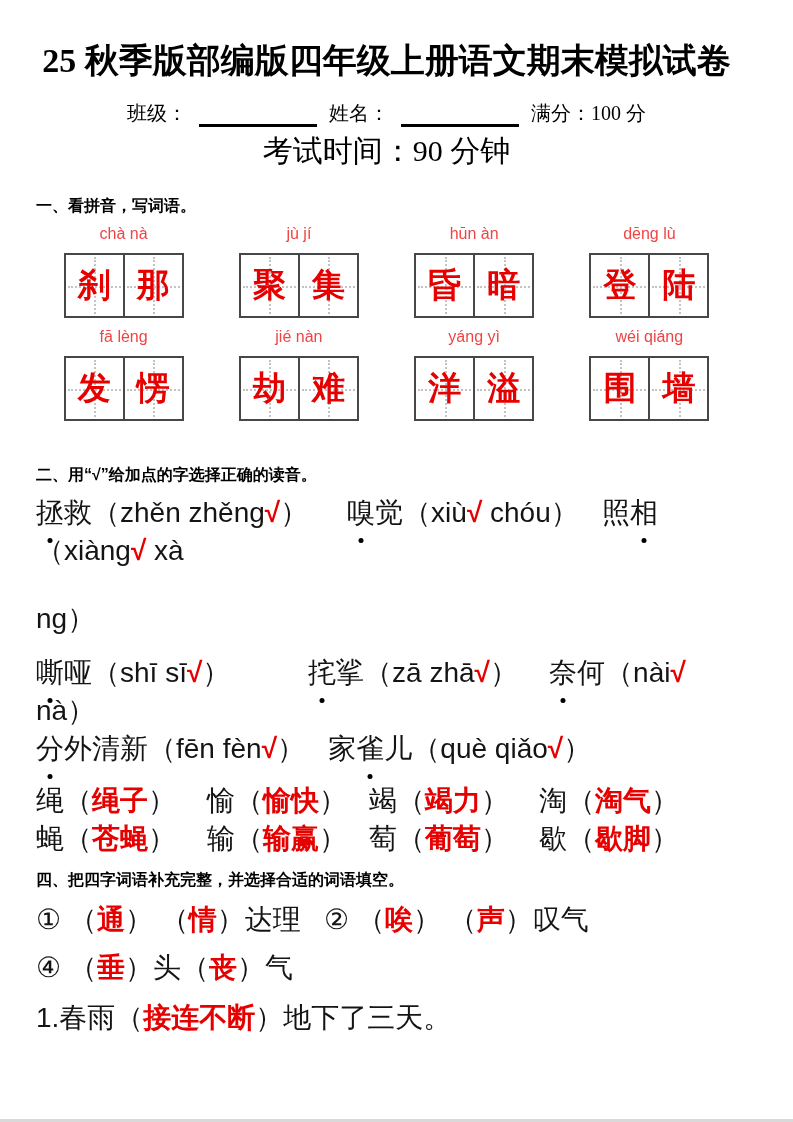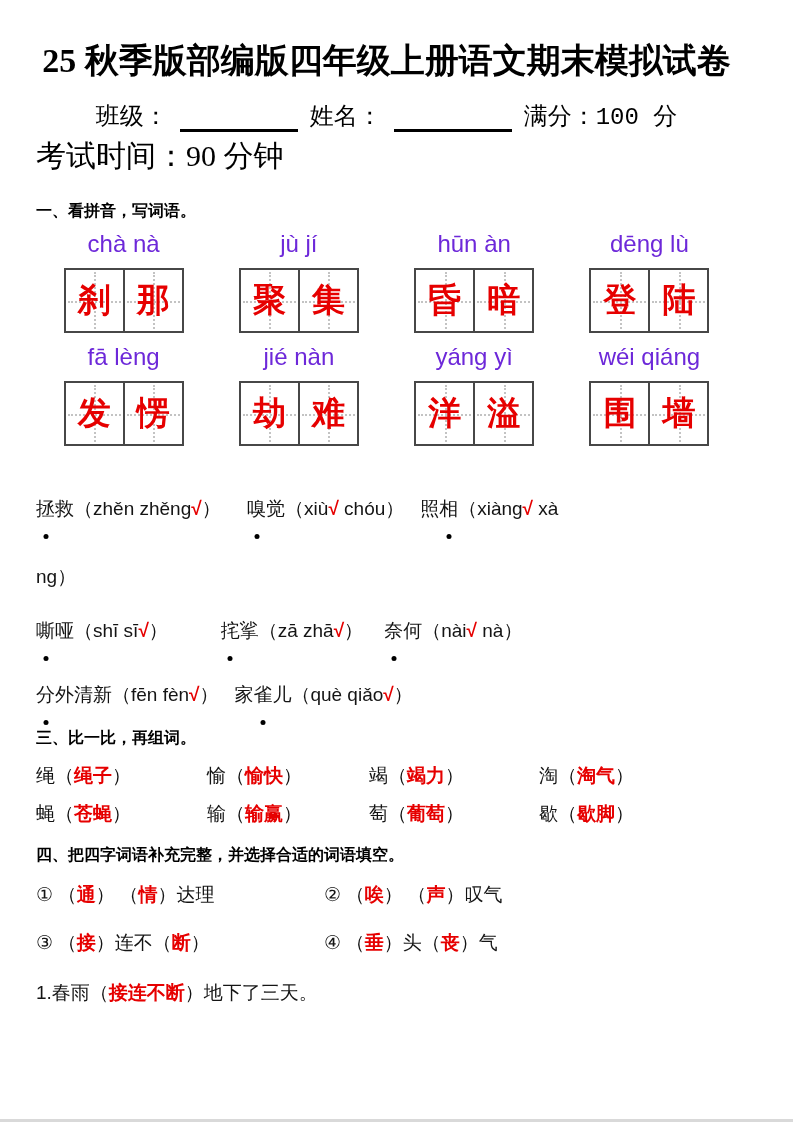--- a/index.html
+++ b/index.html
@@ -18,7 +18,7 @@
     margin: 0 0 16px 0; white-space: nowrap; color: #000;
   }
   .info-line {
-    font-family: Liberation Mono, monospace; font-size: 24px; color: #000;
+    font-family: Liberation Serif, serif; font-size: 20px; color: #000;
     display: flex; justify-content: center; align-items: flex-end;
     white-space: nowrap; margin-bottom: 4px; gap: 12px;
   }

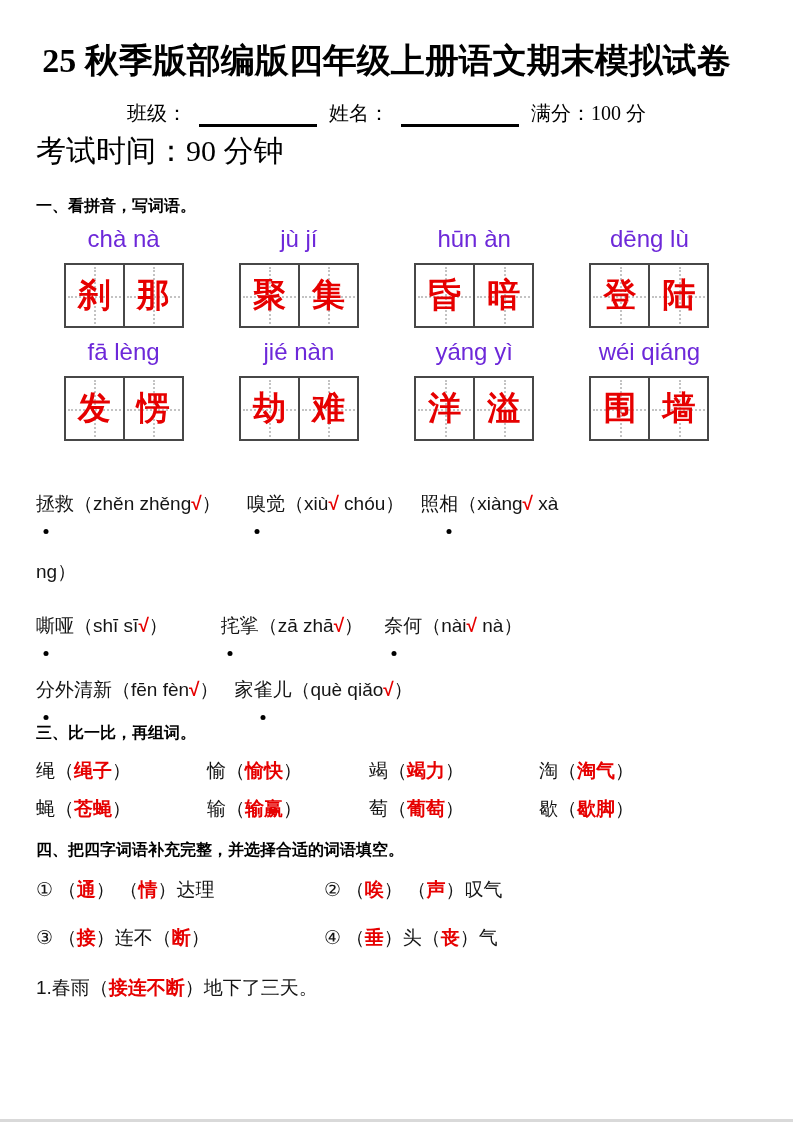--- a/index.html
+++ b/index.html
@@ -28,7 +28,7 @@
   }
   .time-line {
     font-family: "Liberation Serif", serif; font-size: 30px; color: #000;
-    margin-bottom: 24px;
+    text-align: center; margin-bottom: 24px;
   }
 
   

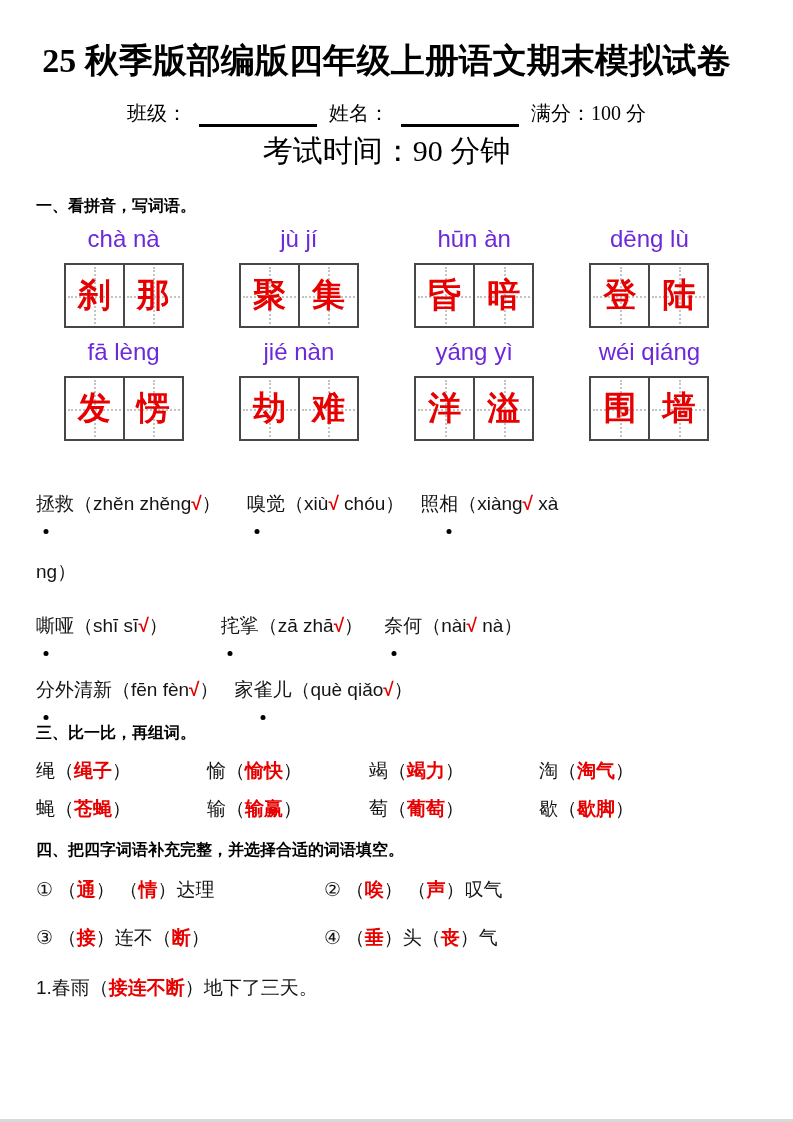--- a/index.html
+++ b/index.html
@@ -37,7 +37,7 @@
   
   .py-grid { display: grid; grid-template-columns: repeat(4, 1fr); margin-top: 6px; }
   .py-item { display: flex; flex-direction: column; align-items: center; margin-bottom: 10px; }
-  .pinyin { font-size: 24px; color: #6d28d9; margin-bottom: 10px; white-space: nowrap; }
+  .pinyin { font-size: 16px; color: #ef4444; margin-bottom: 10px; white-space: nowrap; }
   .box { display: flex; border: 2px solid #474747; background: #fff; }
   .cell { width: 57px; height: 61px; position: relative; display: flex; align-items: center; justify-content: center; }
   .cell + .cell { border-left: 2px solid #474747; }

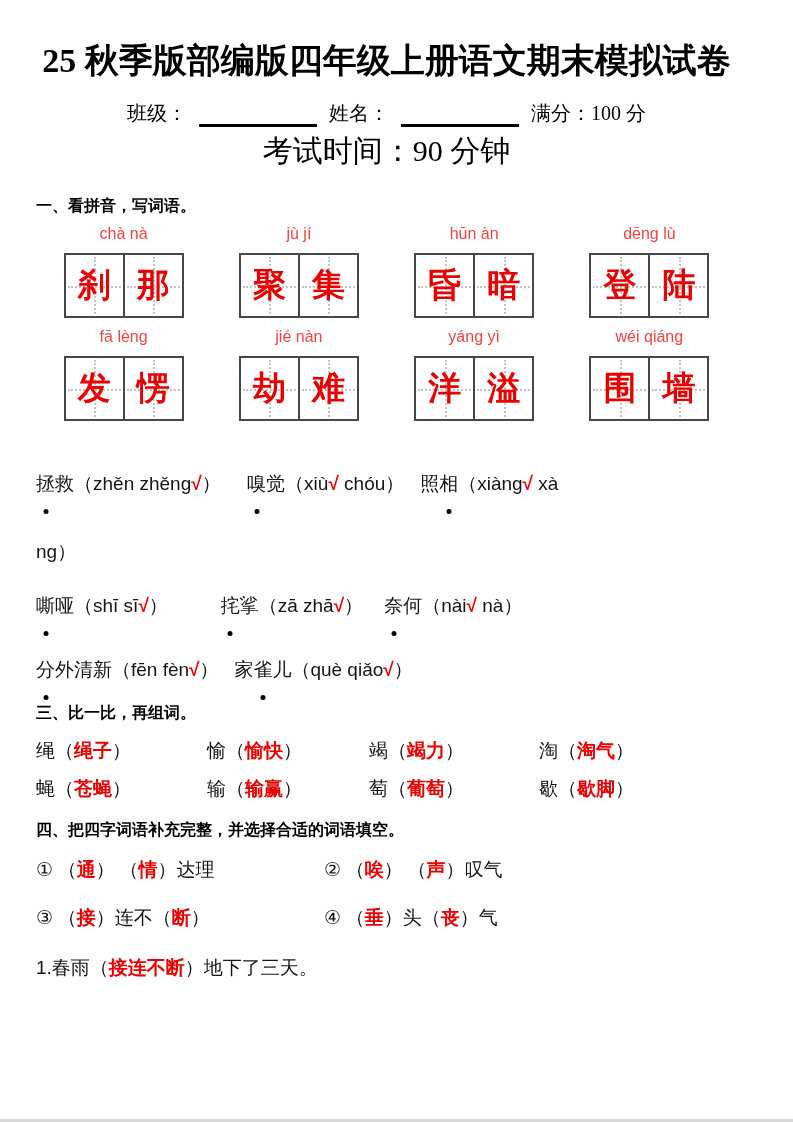--- a/index.html
+++ b/index.html
@@ -190,6 +190,7 @@
   </section>
 
   <section class="sec2">
+    <h2 class="sec-head">二、用“√”给加点的字选择正确的读音。</h2>
     <div class="rich line-1"><span class="dot-below">拯</span><span>救（zhěn zhěng</span><span class="red">√</span><span>）     </span><span class="dot-below">嗅</span><span>觉（xiù</span><span class="red">√</span><span> chóu）   </span><span>照</span><span class="dot-below">相</span><span>（xiàng</span><span class="red">√</span><span> xà</span></div>
     <div class="rich line-2"><span>ng）</span></div>
     <div class="rich line-3"><span class="dot-below">嘶</span><span>哑（shī sī</span><span class="red">√</span><span>）          </span><span class="dot-below">挓</span><span>挲（zā zhā</span><span class="red">√</span><span>）    </span><span class="dot-below">奈</span><span>何（nài</span><span class="red">√</span><span> nà）</span></div>

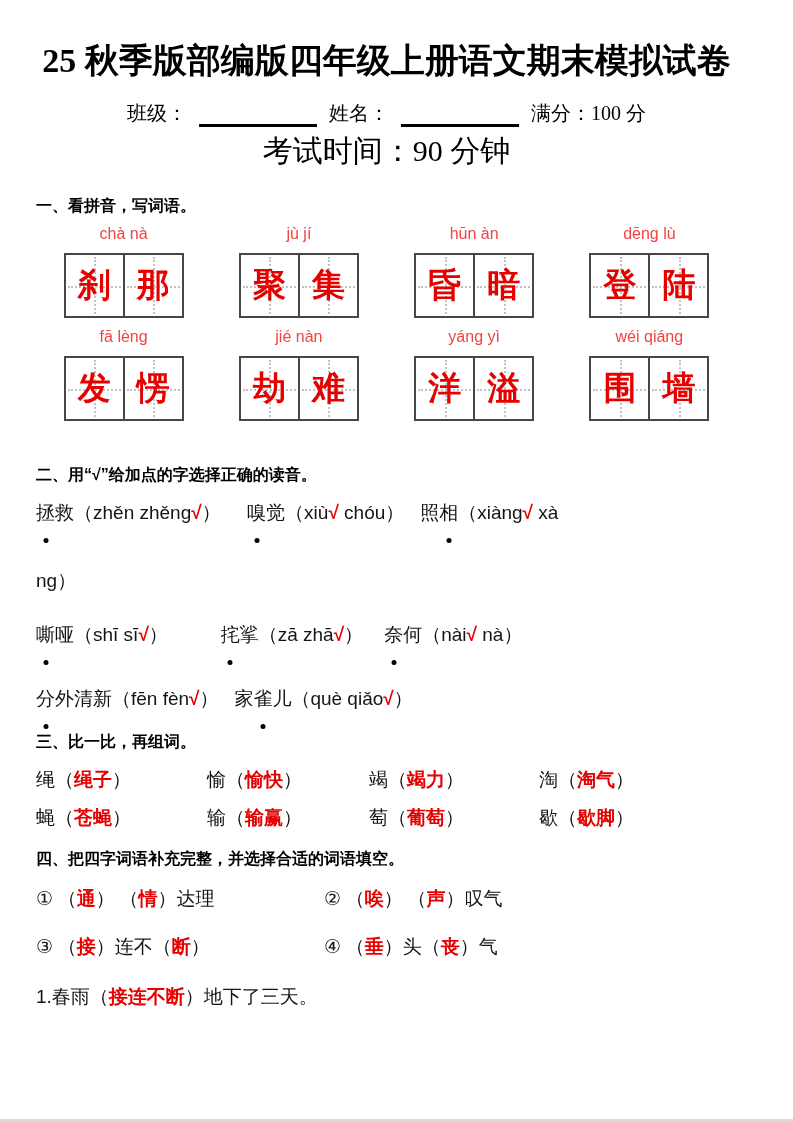--- a/index.html
+++ b/index.html
@@ -46,7 +46,7 @@
   .cell .char { position: relative; z-index: 1; font-size: 33px; font-weight: 700; }
 
   
-  .rich { font-size: 19px; line-height: 38px; white-space: pre-wrap; }
+  .rich { font-size: 28px; line-height: 38px; white-space: pre-wrap; }
   .red { color: #e60000; font-weight: 700; }
   .dot-below { position: relative; display: inline-block; }
   .dot-below::after {

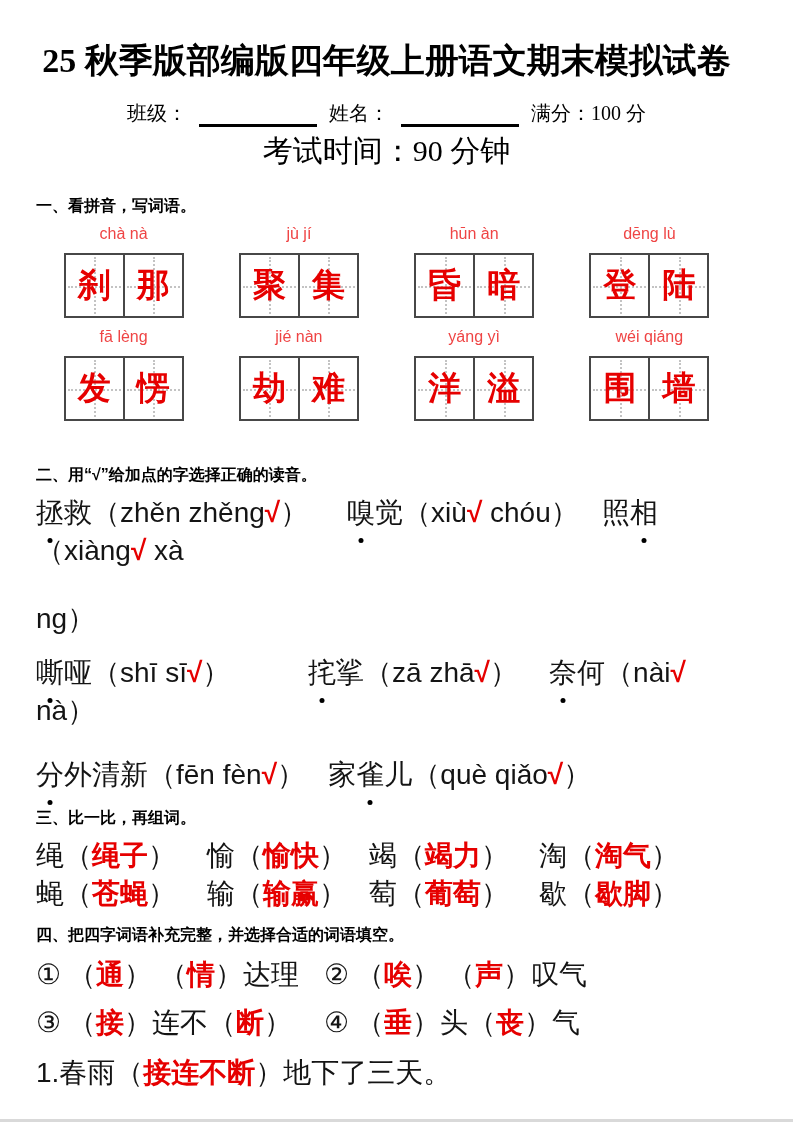--- a/index.html
+++ b/index.html
@@ -58,7 +58,7 @@
   .sec2 { margin-top: 34px; }
   .sec2 .line-1 { margin-bottom: 30px; }
   .sec2 .line-2 { margin-bottom: 16px; }
-  .sec2 .line-3 { margin-bottom: 26px; }
+  .sec2 .line-3 { }
   .sec2 .line-4 { margin-bottom: 0; }
 
   

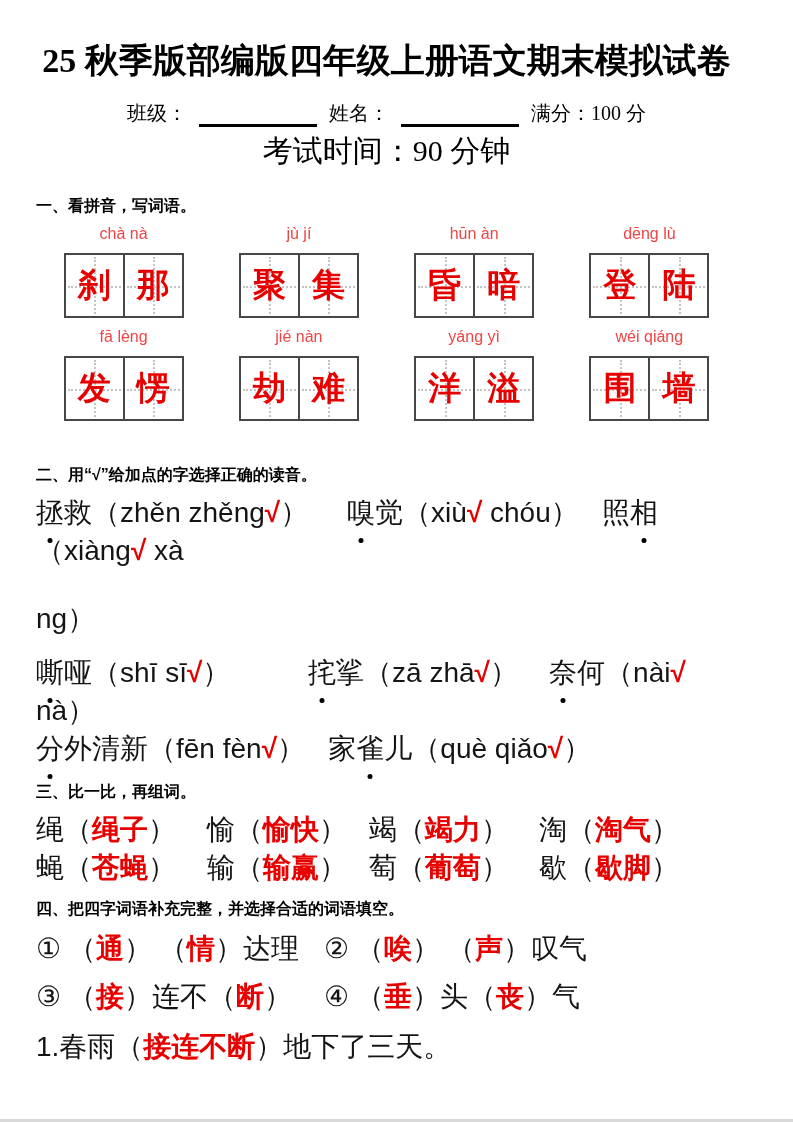--- a/index.html
+++ b/index.html
@@ -198,7 +198,6 @@
   </section>
 
   <section class="sec3">
-    <h2 class="sec-head">三、比一比，再组词。</h2>
     <div class="sec3-row">
       <span class="rich"><span>绳（</span><span class="red">绳子</span><span>）</span></span>
       <span class="rich"><span>愉（</span><span class="red">愉快</span><span>）</span></span>

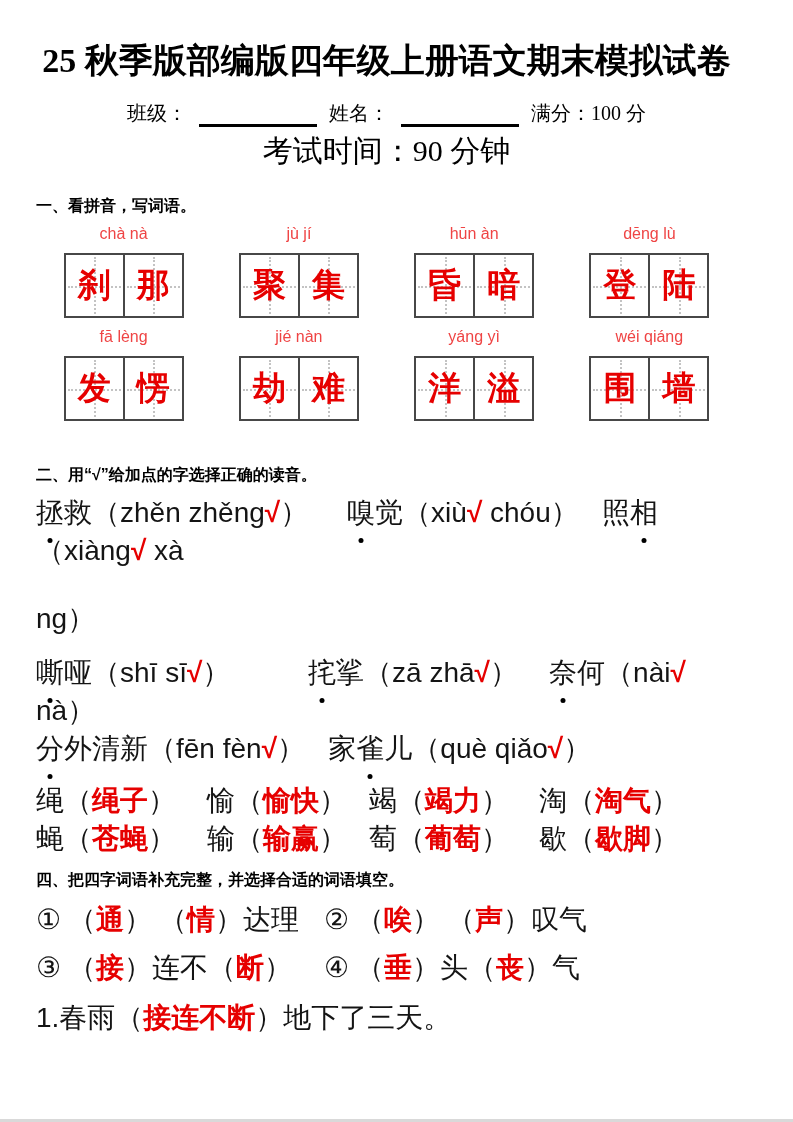--- a/index.html
+++ b/index.html
@@ -67,7 +67,7 @@
 
   
   .sec4 { margin-top: 12px; }
-  .sec4-row { display: grid; grid-template-columns: 288px 1fr; margin-top: 10px; font-family: Liberation Serif, serif; }
+  .sec4-row { display: grid; grid-template-columns: 288px 1fr; margin-top: 10px; }
   .sentence { margin-top: 12px; }
 </style>
 </head>

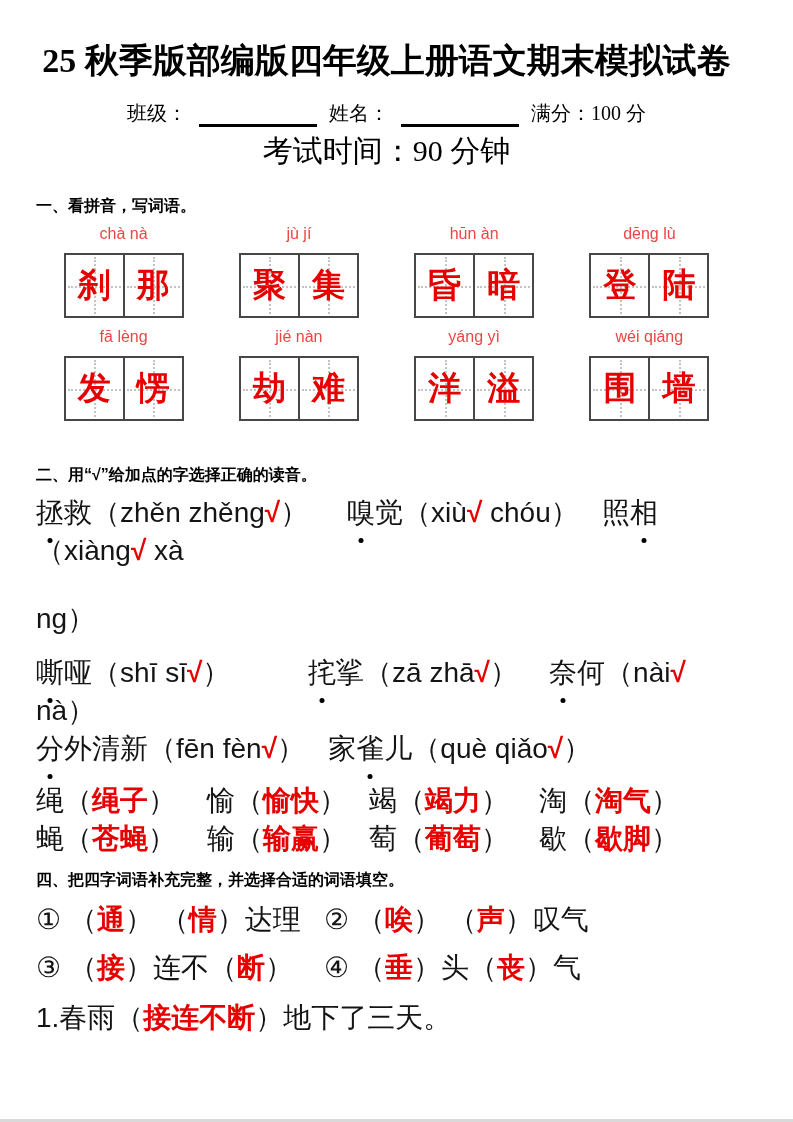--- a/index.html
+++ b/index.html
@@ -219,7 +219,6 @@
       <span class="rich"><span>② （</span><span class="red">唉</span><span>） （</span><span class="red">声</span><span>）叹气</span></span>
     </div>
     <div class="sec4-row">
-      <span class="rich"><span>③ （</span><span class="red">接</span><span>）连不（</span><span class="red">断</span><span>）</span></span>
       <span class="rich"><span>④ （</span><span class="red">垂</span><span>）头（</span><span class="red">丧</span><span>）气</span></span>
     </div>
     <div class="rich sentence"><span>1.春雨（</span><span class="red">接连不断</span><span>）地下了三天。</span></div>

